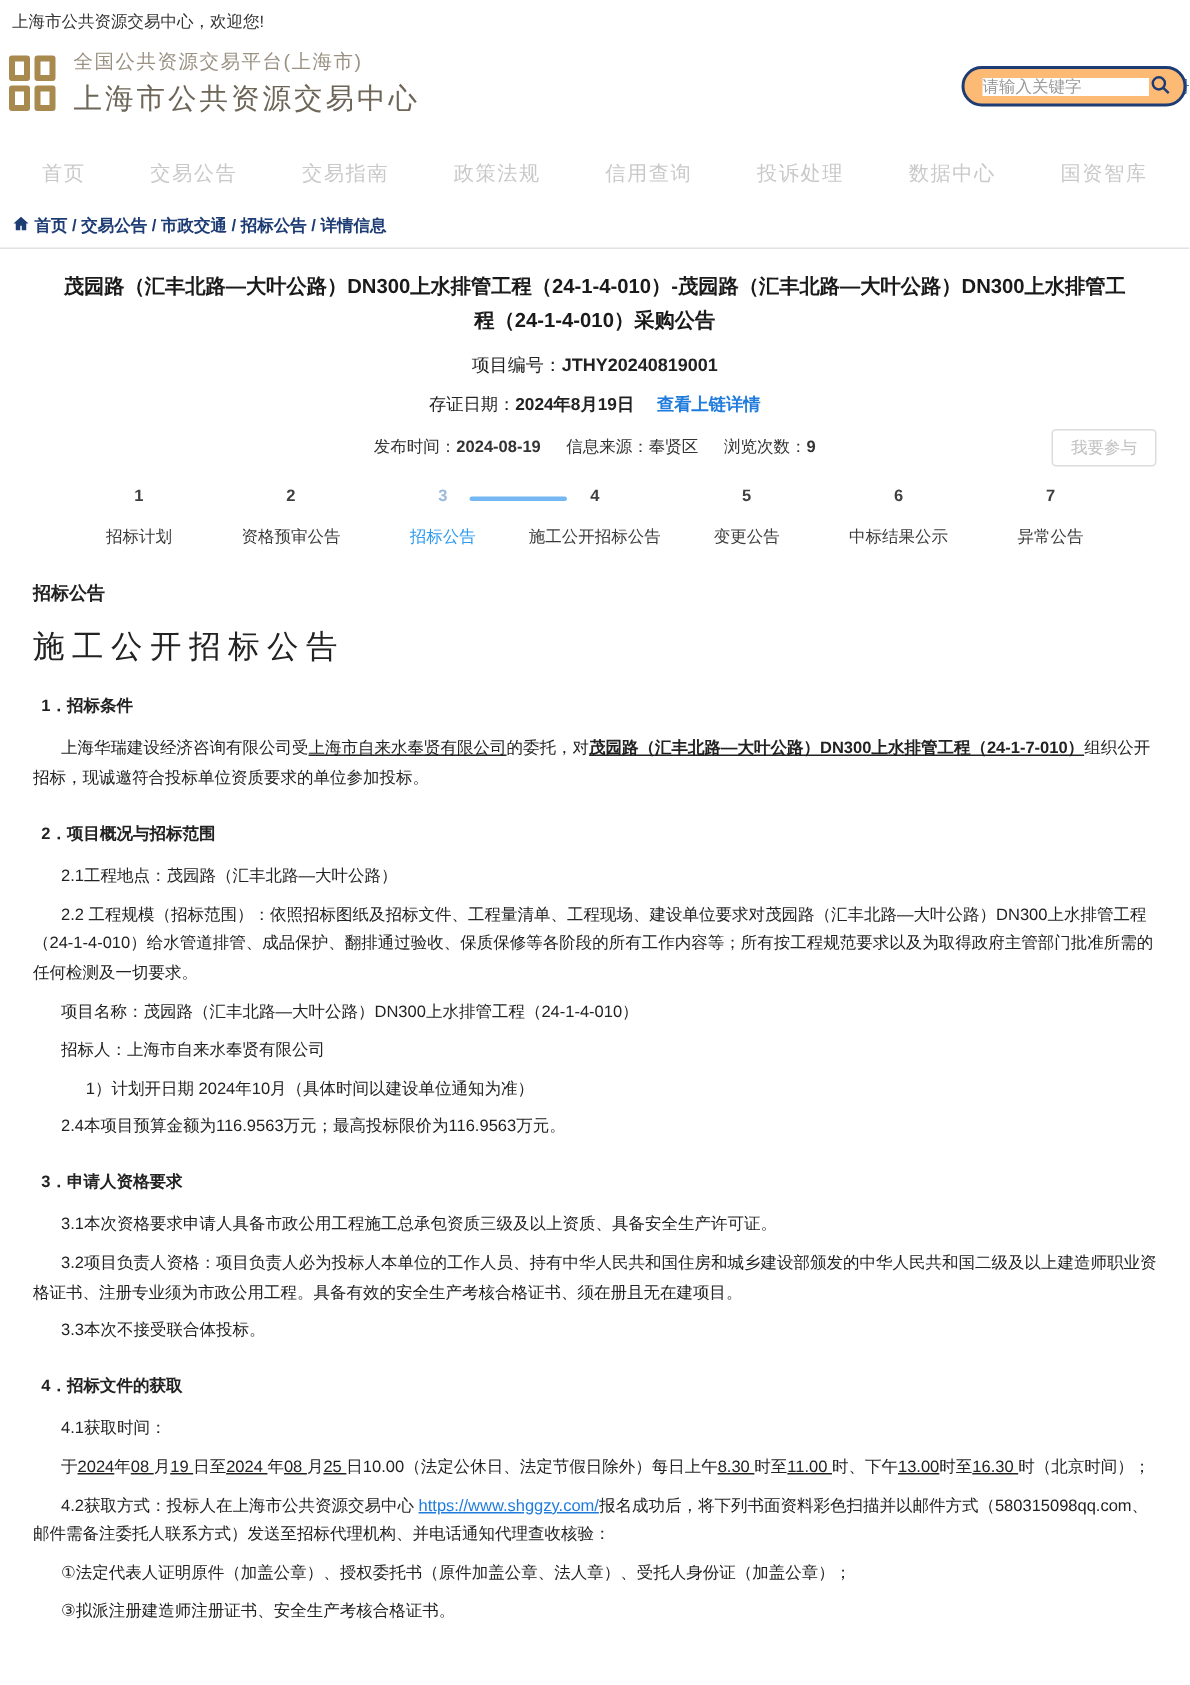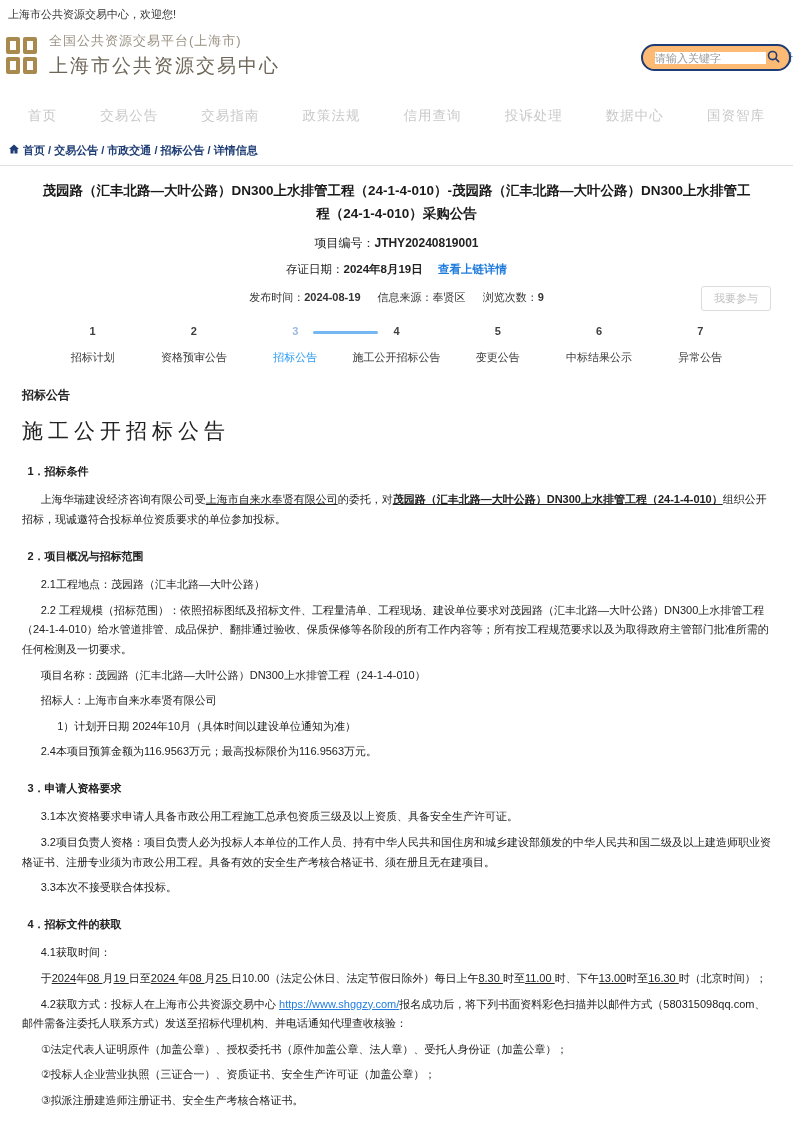--- a/index.html
+++ b/index.html
@@ -193,7 +193,7 @@
 
   <div>
       <div class="blk-h"><span>1．招标条件</span></div>
-      <div class="blk-p g8"><span>上海华瑞建设经济咨询有限公司受</span><span class="u">上海市自来水奉贤有限公司</span><span>的委托，对</span><span class="u b">茂园路（汇丰北路—大叶公路）DN300上水排管工程（24-1-4-010）</span><span>组织公开招标，现诚邀符合投标单位资质要求的单位参加投标。</span></div>
+      <div class="blk-p g8"><span>上海华瑞建设经济咨询有限公司受</span><span class="u">上海市自来水奉贤有限公司</span><span>的委托，对</span><span class="u b">茂园路（汇丰北路—大叶公路）DN300上水排管工程（24-1-7-010）</span><span>组织公开招标，现诚邀符合投标单位资质要求的单位参加投标。</span></div>
       <div class="blk-h"><span>2．项目概况与招标范围</span></div>
       <div class="blk-p g8"><span>2.1工程地点：茂园路（汇丰北路—大叶公路）</span></div>
       <div class="blk-p"><span>2.2 工程规模（招标范围）：依照招标图纸及招标文件、工程量清单、工程现场、建设单位要求对茂园路（汇丰北路—大叶公路）DN300上水排管工程（24-1-4-010）给水管道排管、成品保护、翻排通过验收、保质保修等各阶段的所有工作内容等；所有按工程规范要求以及为取得政府主管部门批准所需的任何检测及一切要求。</span></div>

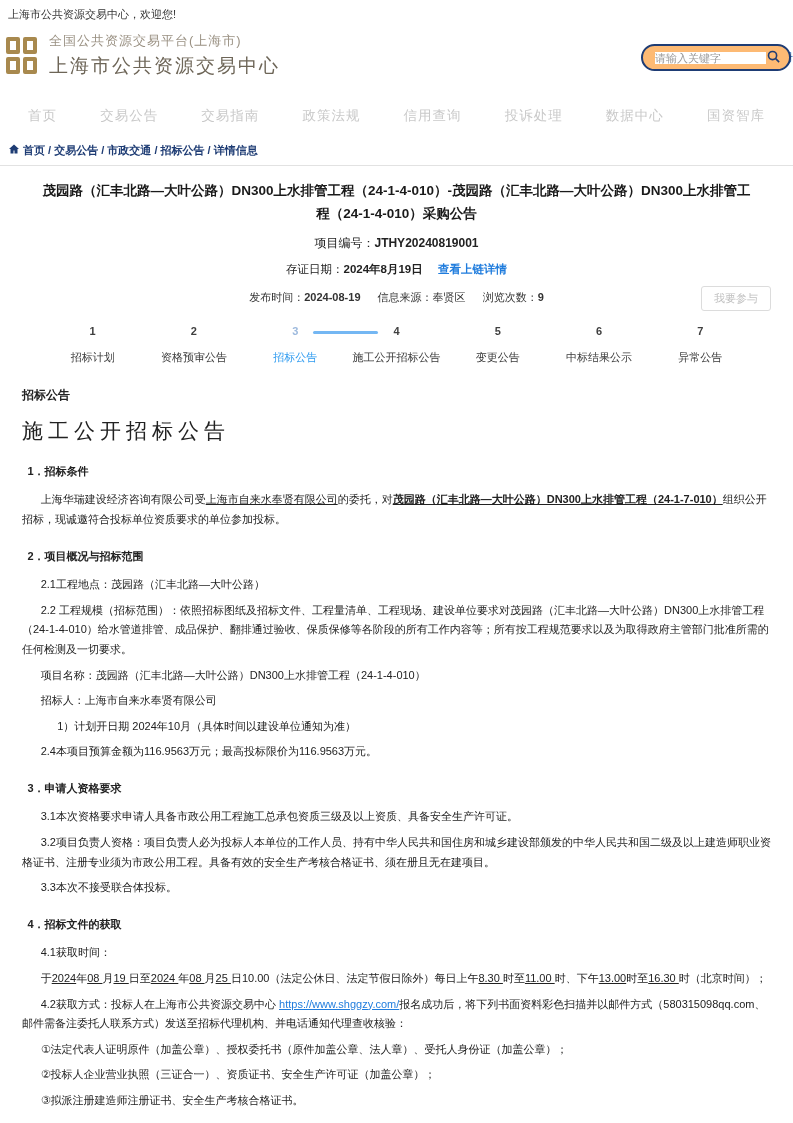--- a/index.html
+++ b/index.html
@@ -210,7 +210,6 @@
       <div class="blk-p"><span>于</span><span class="u">2024</span><span>年</span><span class="u">08 </span><span>月</span><span class="u">19 </span><span>日至</span><span class="u">2024 </span><span>年</span><span class="u">08 </span><span>月</span><span class="u">25 </span><span>日10.00（法定公休日、法定节假日除外）每日上午</span><span class="u">8.30 </span><span>时至</span><span class="u">11.00 </span><span>时、下午</span><span class="u">13.00</span><span>时至</span><span class="u">16.30 </span><span>时（北京时间）；</span></div>
       <div class="blk-p"><span>4.2获取方式：投标人在上海市公共资源交易中心 </span><a class="lnk">https://www.shggzy.com/</a><span>报名成功后，将下列书面资料彩色扫描并以邮件方式（580315098qq.com、邮件需备注委托人联系方式）发送至招标代理机构、并电话通知代理查收核验：</span></div>
       <div class="blk-p"><span>①法定代表人证明原件（加盖公章）、授权委托书（原件加盖公章、法人章）、受托人身份证（加盖公章）；</span></div>
-      <div class="blk-p"><span>②投标人企业营业执照（三证合一）、资质证书、安全生产许可证（加盖公章）；</span></div>
       <div class="blk-p"><span>③拟派注册建造师注册证书、安全生产考核合格证书。</span></div>
     </div>
 </div>

